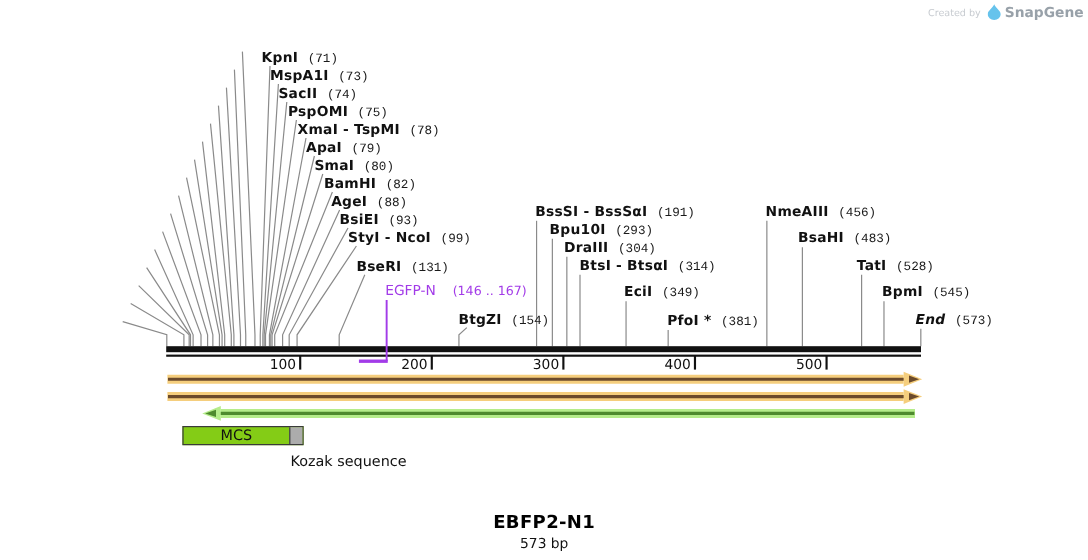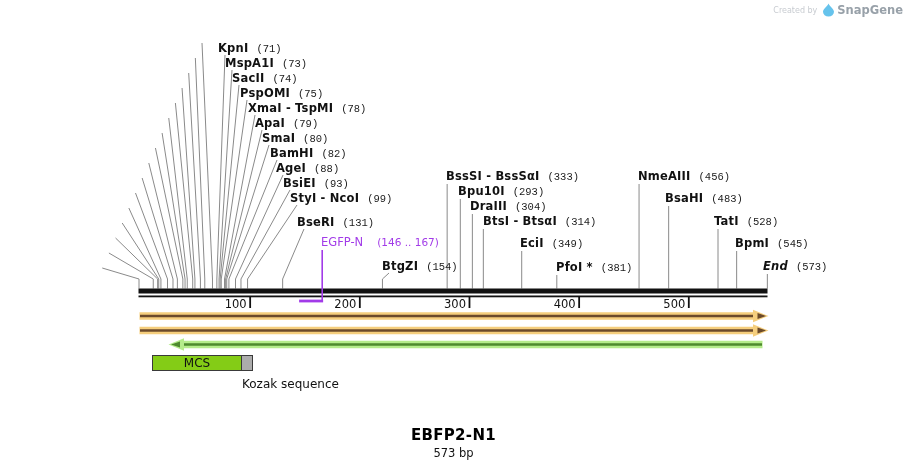--- a/index.html
+++ b/index.html
@@ -116,7 +116,7 @@
       <div class="enz namefirst" style="left: 290px; top: 192px;"><span class="nm">StyI - NcoI</span><span class="pos">(99)</span></div>
       <div class="enz namefirst" style="left: 297px; top: 216px;"><span class="nm">BseRI</span><span class="pos">(131)</span></div>
       <div class="enz namefirst" style="left: 382px; top: 260px;"><span class="nm">BtgZI</span><span class="pos">(154)</span></div>
-      <div class="enz namefirst" style="left: 446px; top: 170px;"><span class="nm">BssSI - BssSαI</span><span class="pos">(333)</span></div>
+      <div class="enz namefirst" style="left: 446px; top: 170px;"><span class="nm">BssSI - BssSαI</span><span class="pos">(191)</span></div>
       <div class="enz namefirst" style="left: 458px; top: 185px;"><span class="nm">Bpu10I</span><span class="pos">(293)</span></div>
       <div class="enz namefirst" style="left: 470px; top: 200px;"><span class="nm">DraIII</span><span class="pos">(304)</span></div>
       <div class="enz namefirst" style="left: 483px; top: 215px;"><span class="nm">BtsI - BtsαI</span><span class="pos">(314)</span></div>

